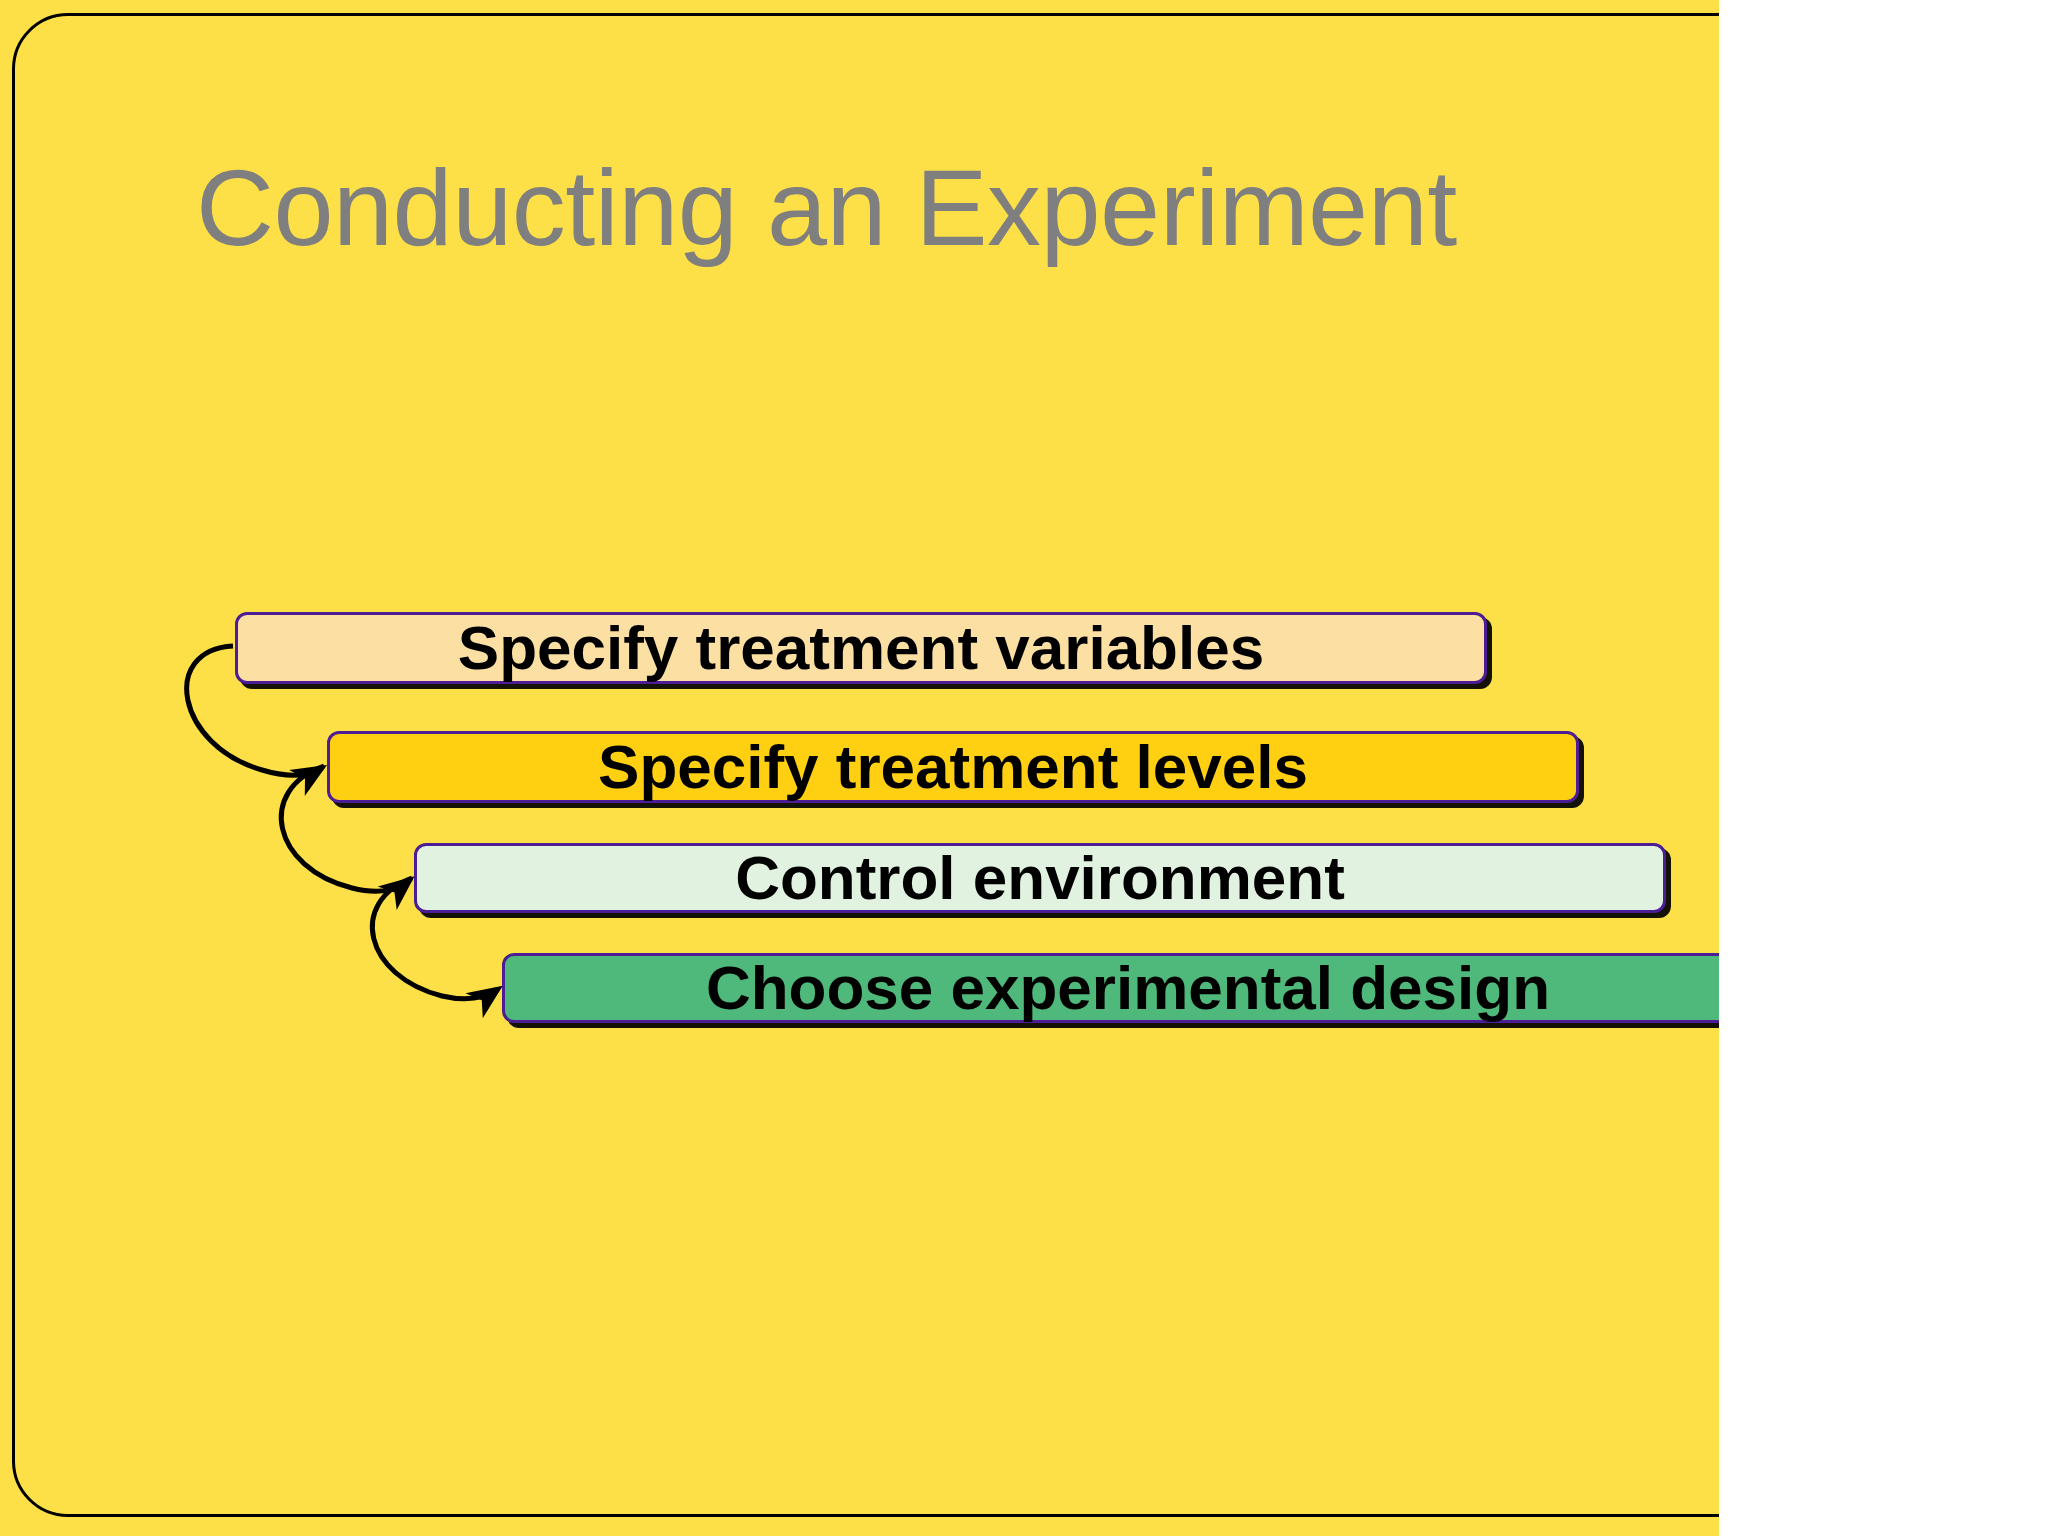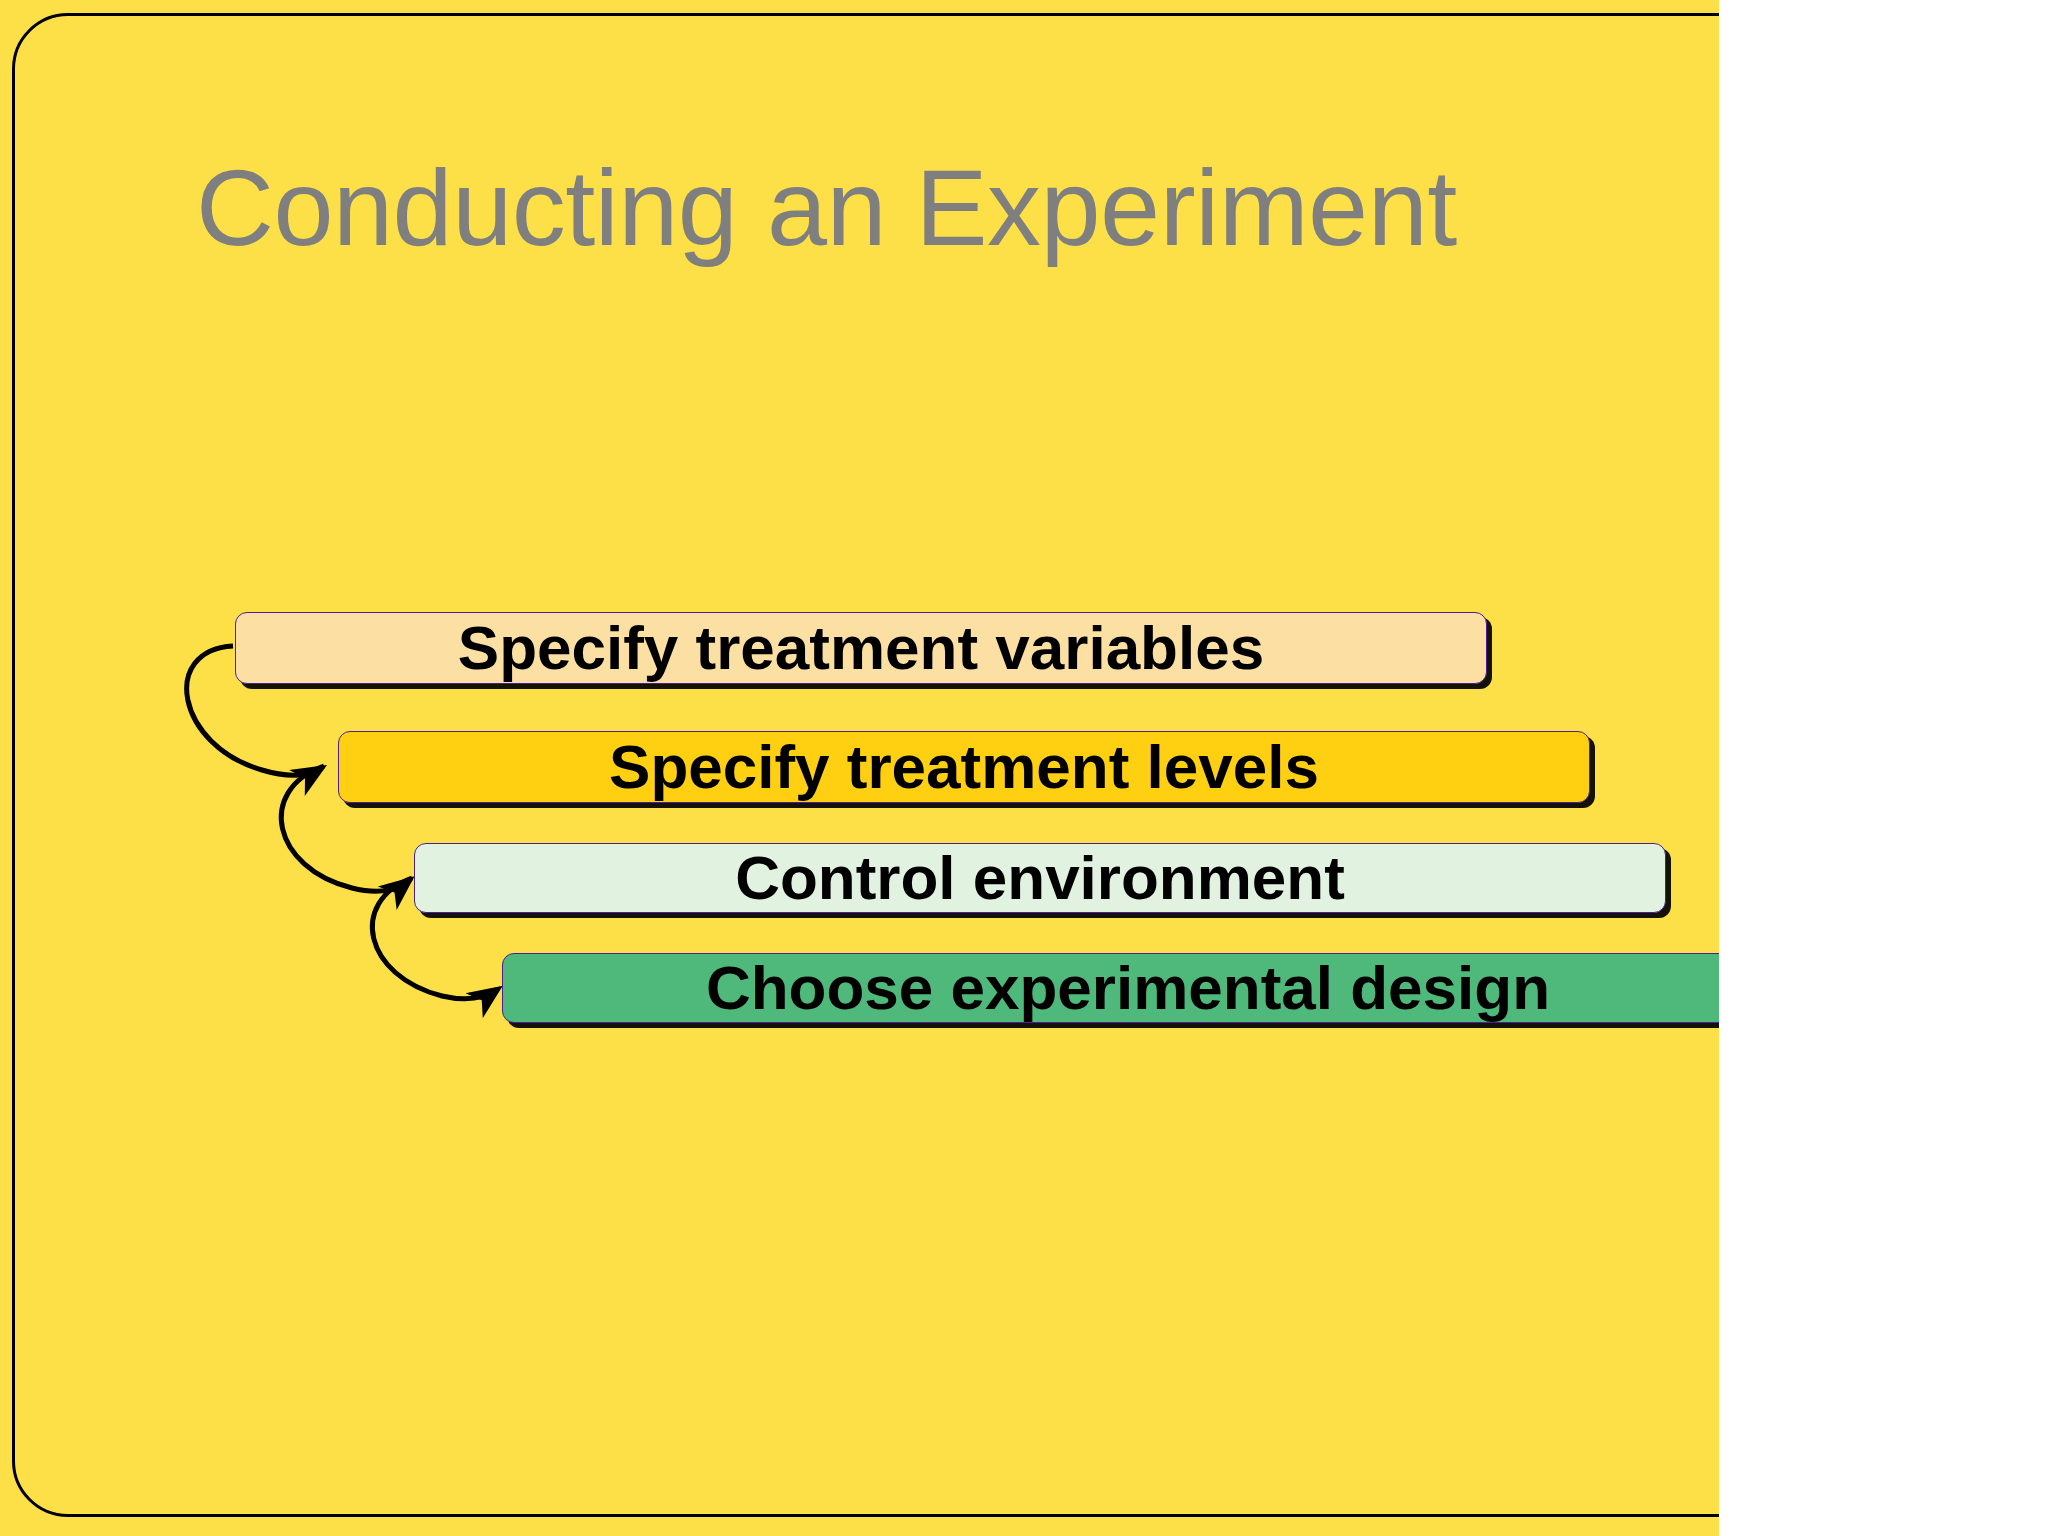--- a/index.html
+++ b/index.html
@@ -58,7 +58,7 @@
   .flow-box {
     position: absolute;
     box-sizing: border-box;
-    border: 1px solid #4c1d95;
+    border: 3px solid #4c1d95;
     border-radius: 12px;
     display: flex;
     align-items: center;

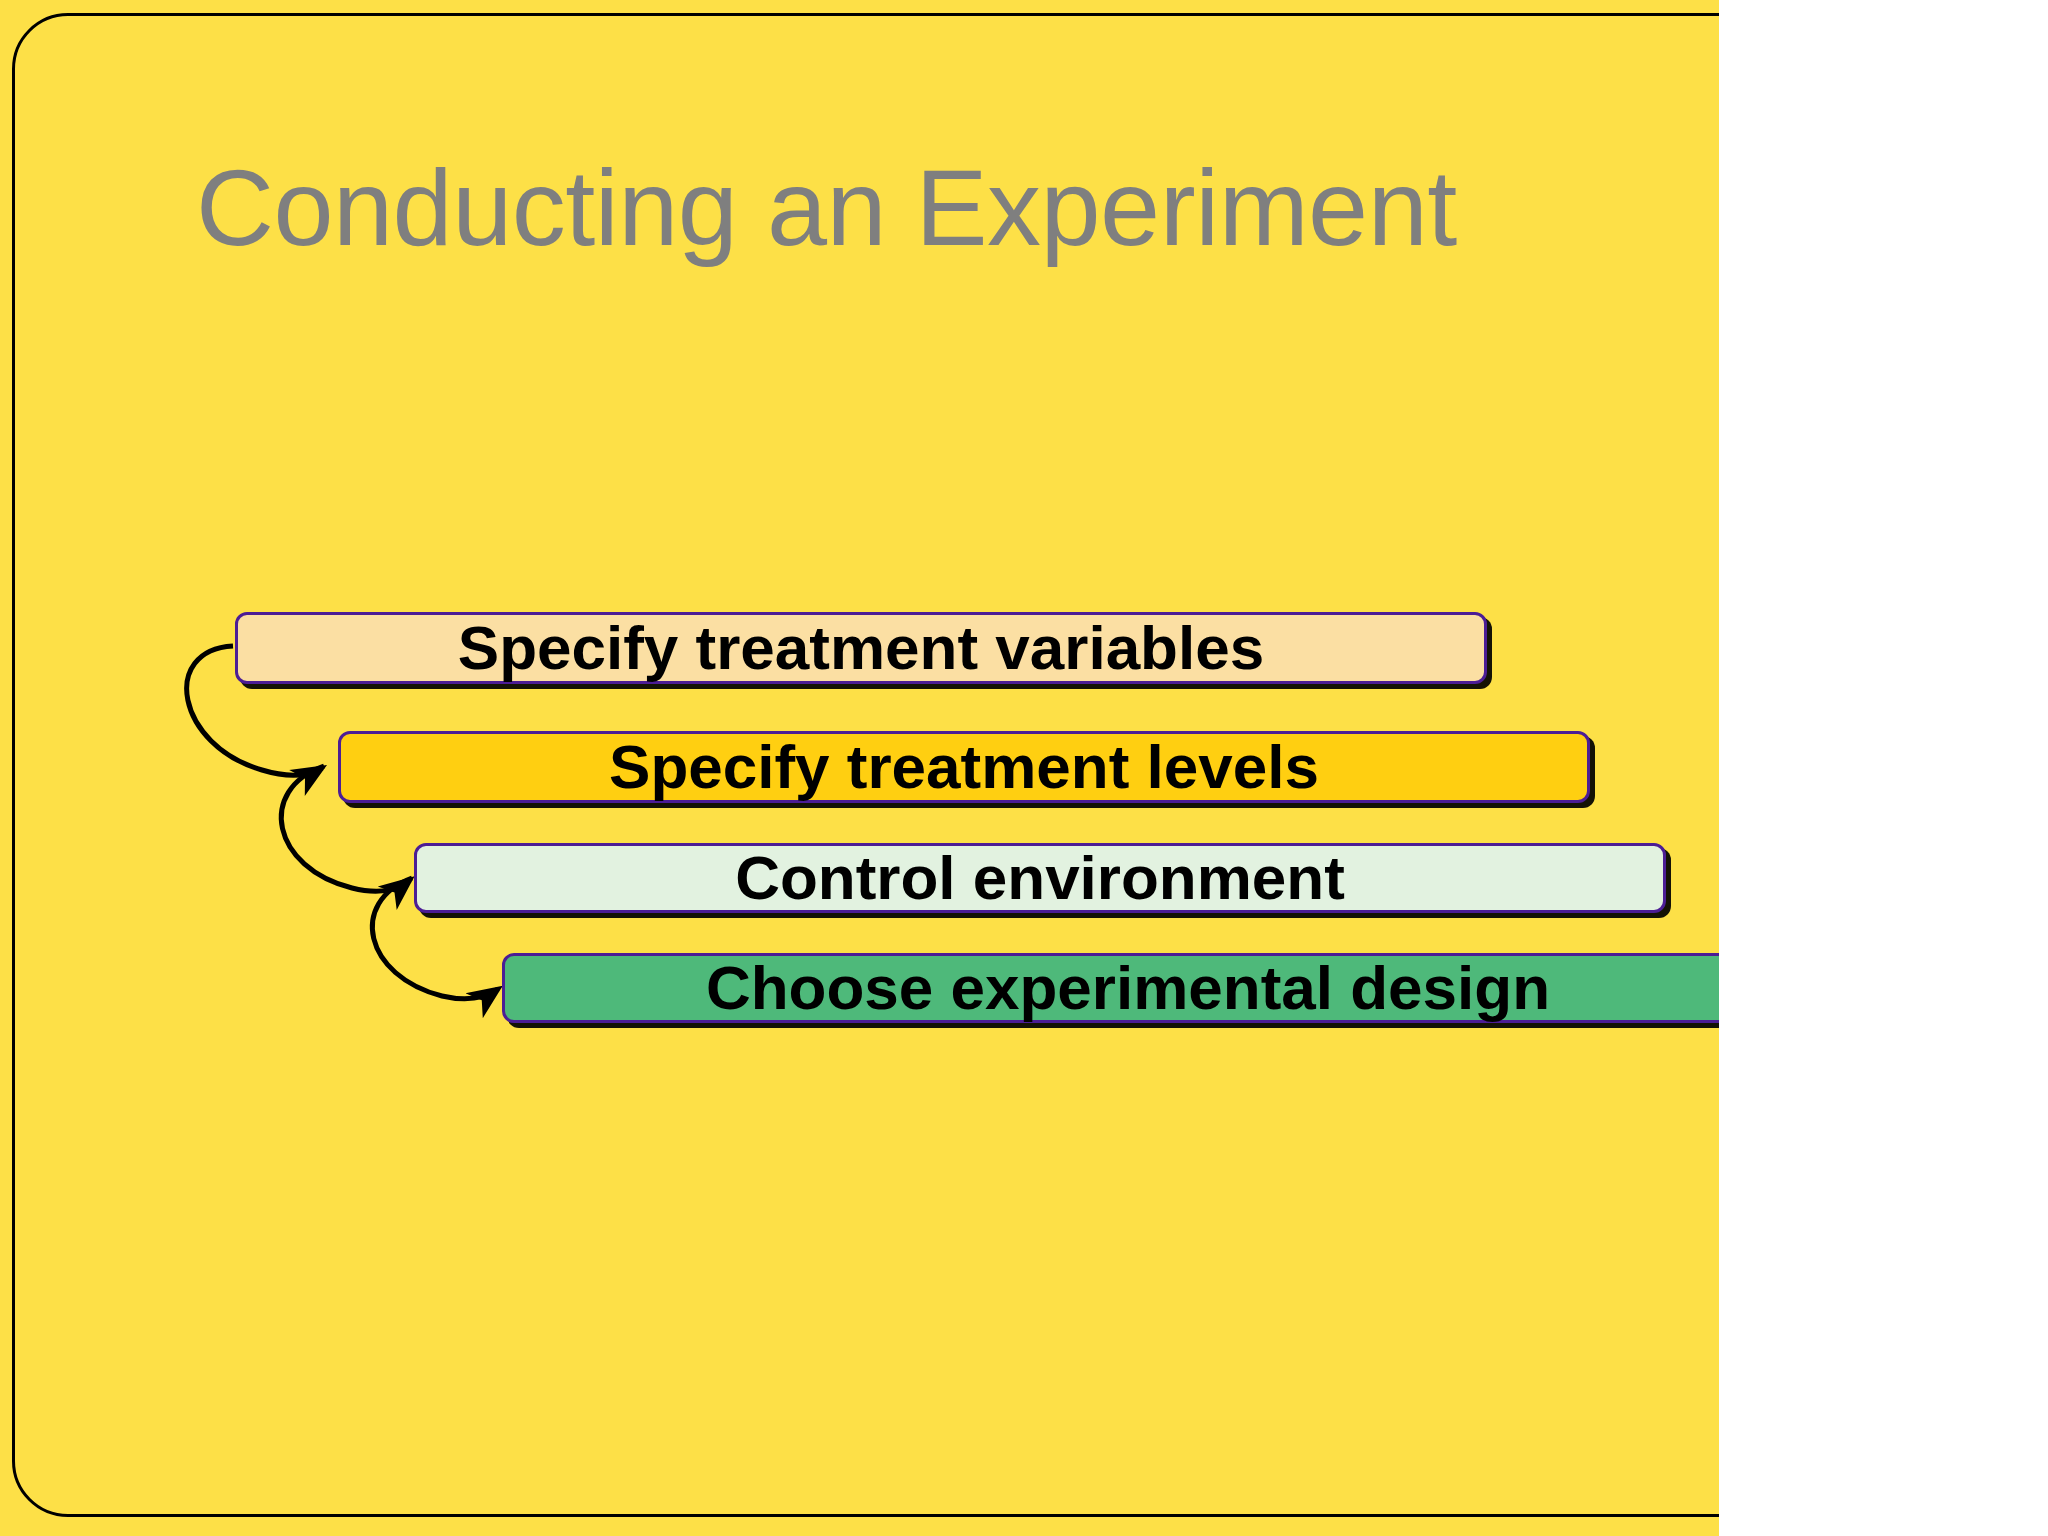--- a/index.html
+++ b/index.html
@@ -76,7 +76,7 @@
   }
   
   #box-1 { left: 235px; top: 612px; width: 1252px; height: 72px; }
-  #box-2 { left: 327px; top: 731px; width: 1252px; height: 72px; margin-left: 11px; }
+  #box-2 { left: 327px; top: 731px; width: 1252px; height: 72px; }
   #box-3 { left: 414px; top: 843px; width: 1252px; height: 70px; }
   #box-4 { left: 502px; top: 953px; width: 1252px; height: 70px; }
 </style>

